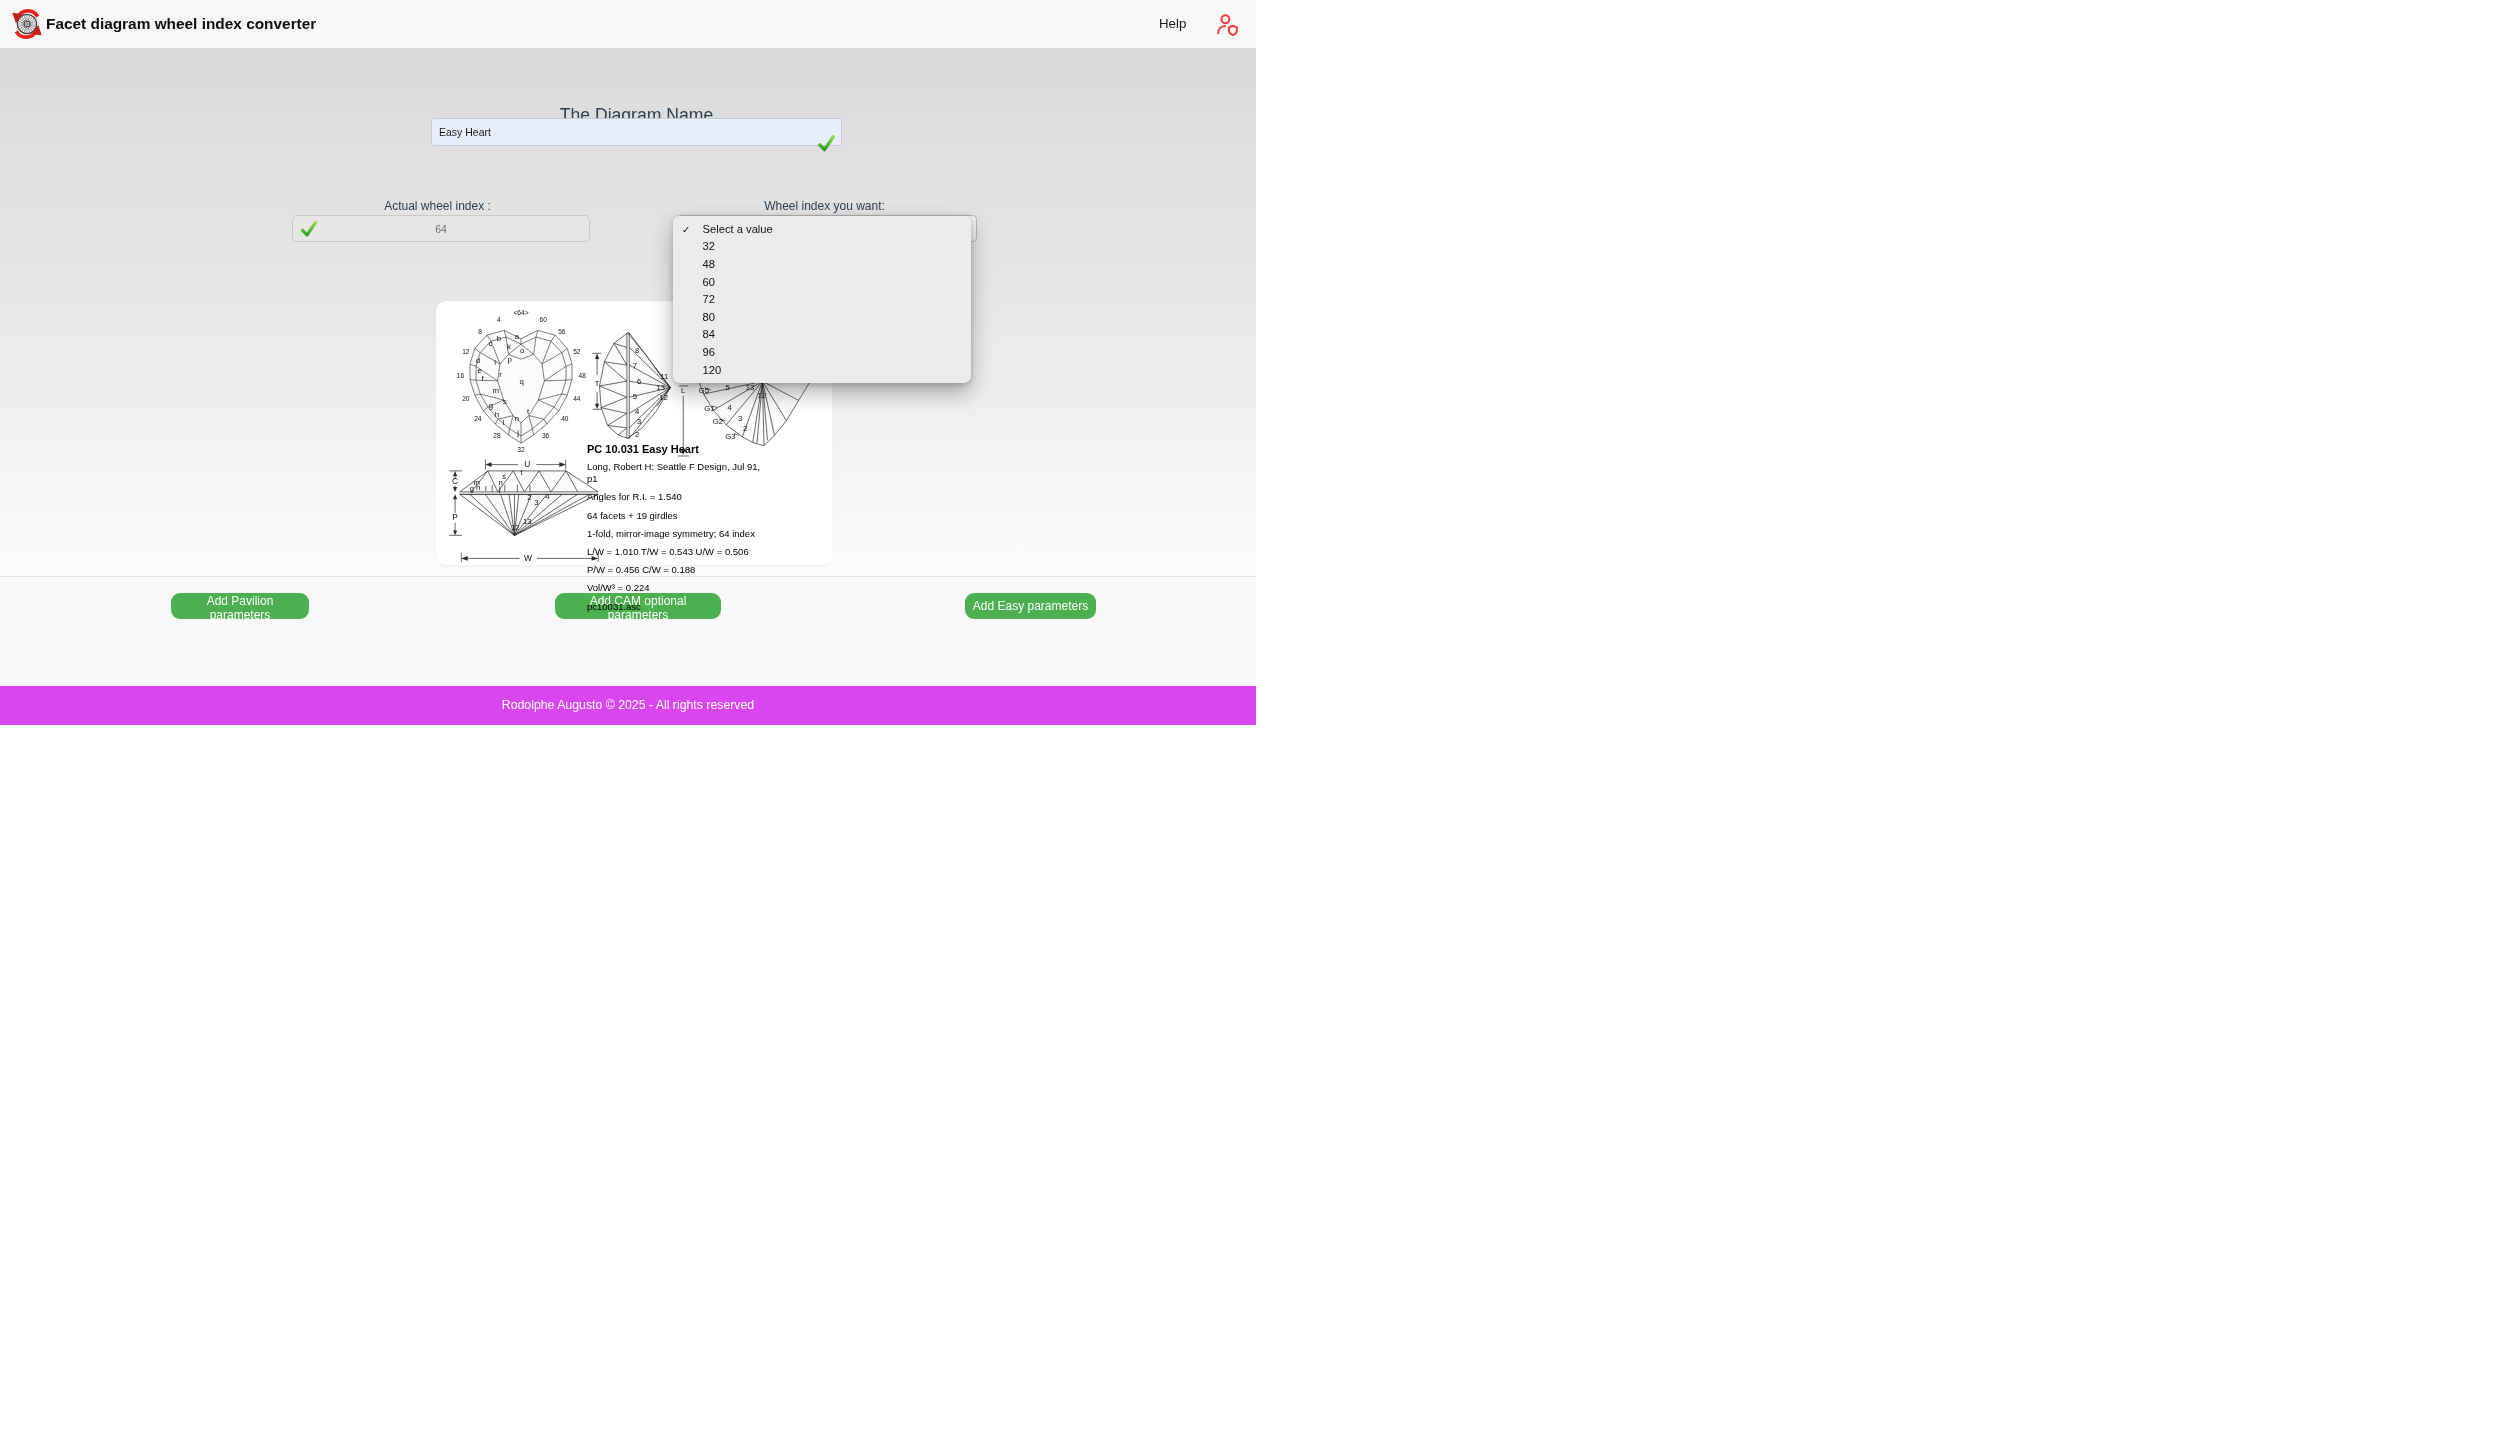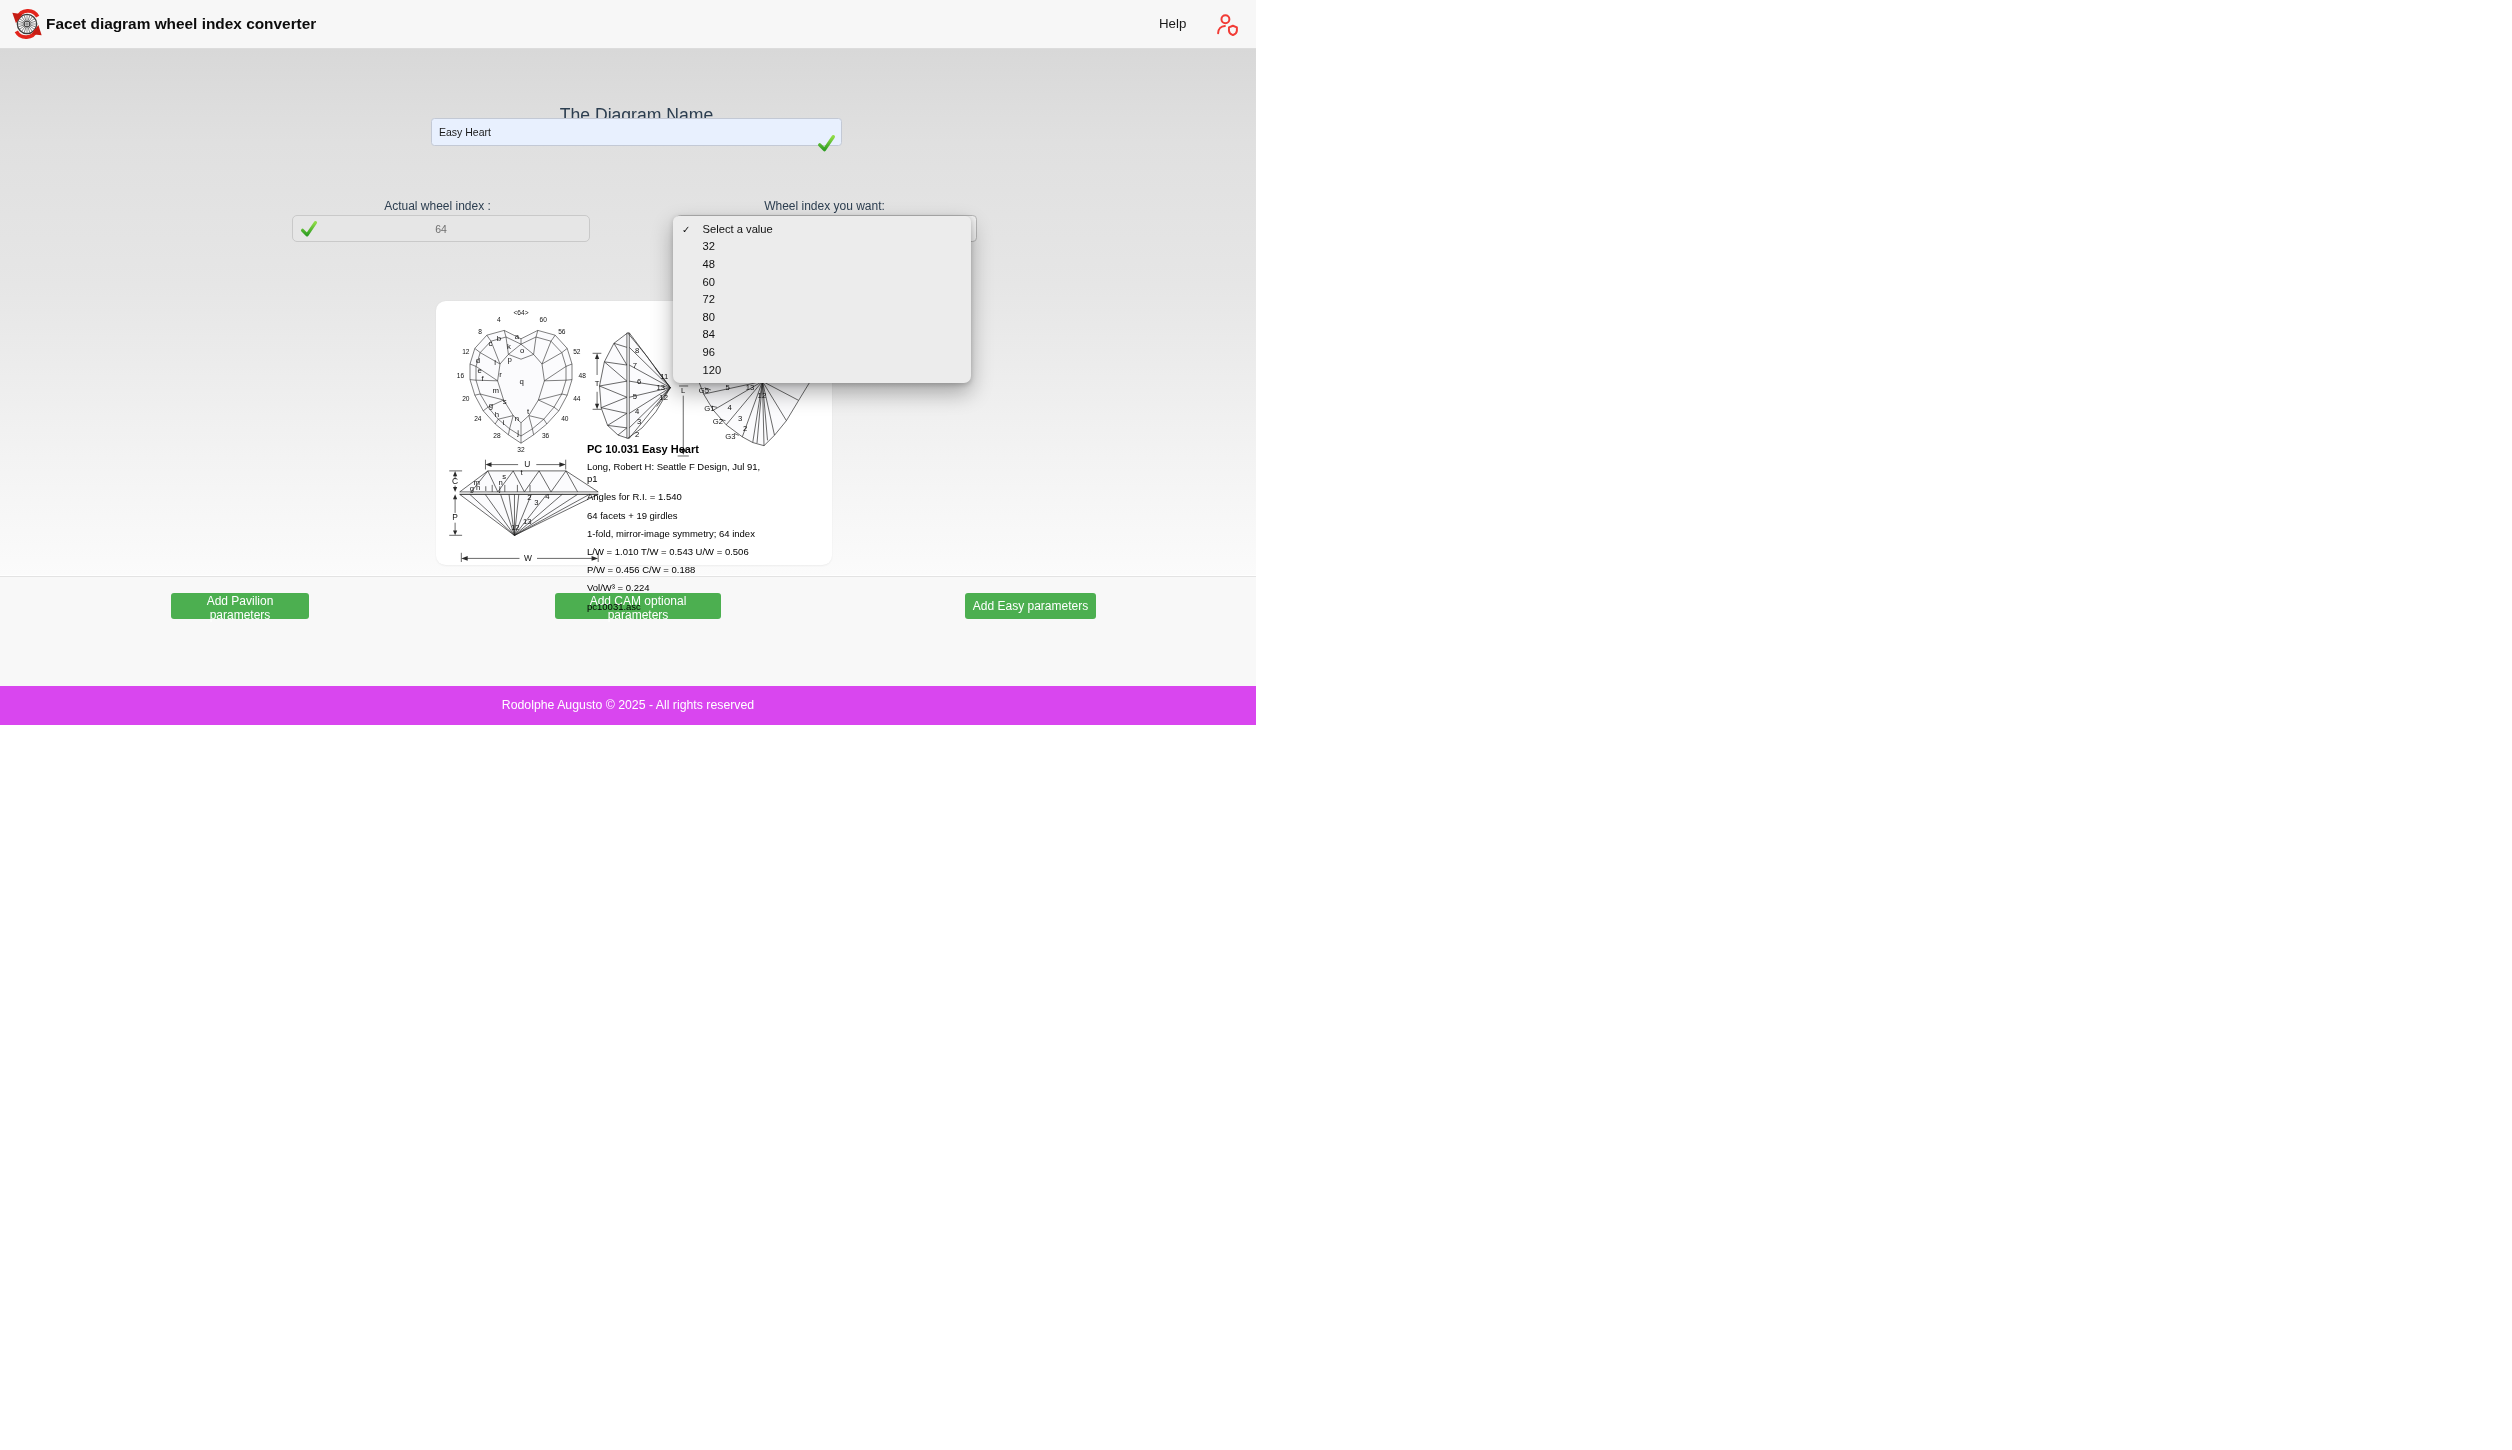--- a/index.html
+++ b/index.html
@@ -56,7 +56,7 @@
   .info-line{font-size:9.5px;line-height:12.2px;margin-top:6px;}
   
   .action-btn{position:absolute;top:593px;height:26px;background:#4caf50;border:none;
-    border-radius:3px;color:#fff;font-size:12px;font-family:"Liberation Sans",sans-serif;
+    border-radius:9px;color:#fff;font-size:12px;font-family:"Liberation Sans",sans-serif;
     cursor:pointer;}
   
   .footer{position:absolute;left:0;top:686px;width:100%;height:39px;background:#d946ef;}

